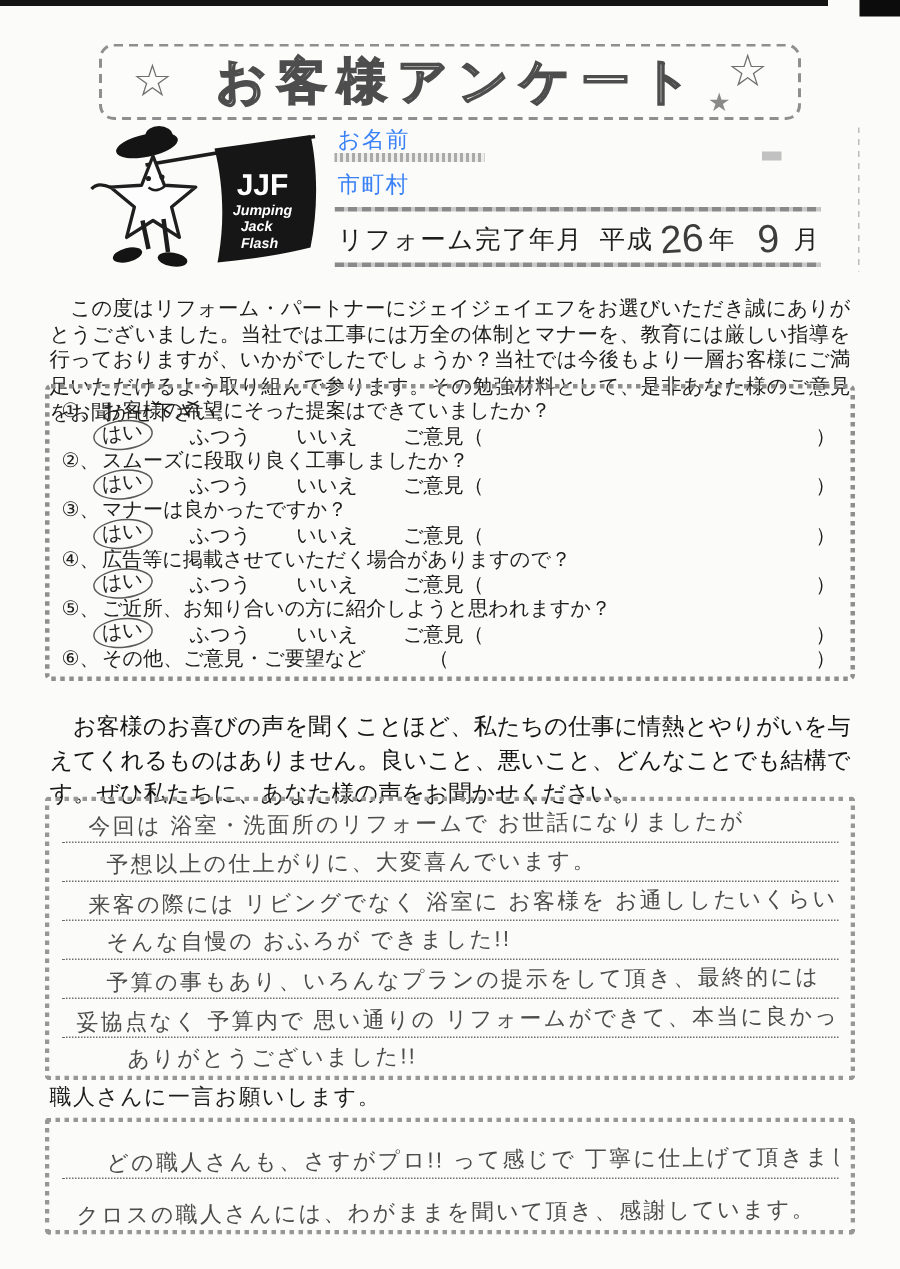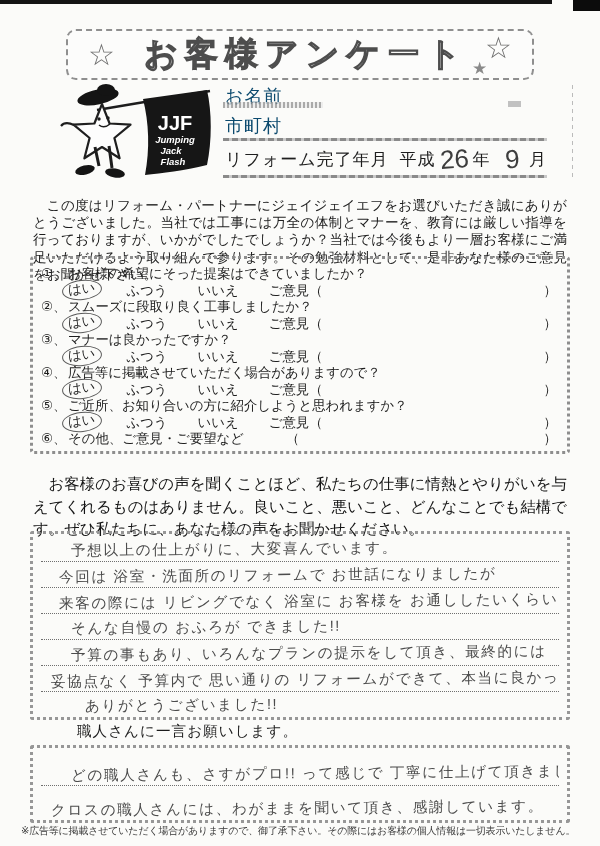--- a/index.html
+++ b/index.html
@@ -22,7 +22,7 @@
   .star-cluster .small{position:absolute;left:-4px;bottom:-2px;font-size:17px;color:#8a8a8a;line-height:1;}
   
   .logo{position:absolute;left:55px;top:80px;width:165px;height:102px;}
-  .fld-label{position:absolute;left:225px;font-size:18px;color:#0c4a6e;letter-spacing:1px;}
+  .fld-label{position:absolute;left:225px;font-size:15px;color:#3b82f6;letter-spacing:1px;}
   .redaction{position:absolute;left:223px;top:102px;width:100px;height:6px;opacity:.75;
              background:repeating-linear-gradient(90deg,#8f8f8f 0 2px,#e9e9e9 2px 4px);}
   .tiny-mark{position:absolute;left:508px;top:101px;width:13px;height:6px;background:#b3b3b3;opacity:.8;}

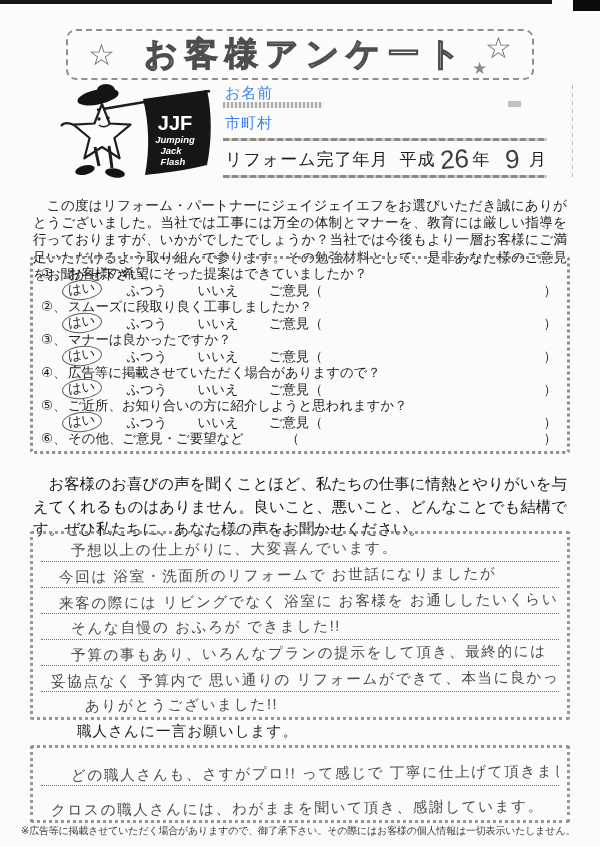--- a/index.html
+++ b/index.html
@@ -39,7 +39,7 @@
   .intro{position:absolute;left:33px;top:183px;width:534px;font-size:13.6px;line-height:1.28;
          text-align:justify;color:#1d1d1d;}
   .appeal{position:absolute;left:33px;top:459px;width:534px;font-size:15.4px;line-height:1.44;
-          text-align:justify;color:#151515;font-family:Liberation Mono, monospace;}
+          text-align:justify;color:#151515;}
   
   .q-box{position:absolute;left:30px;top:256px;width:540px;height:198px;box-sizing:border-box;
          border:3px dotted #8e8e8e;border-radius:4px;padding:7px 10px 5px 8px;

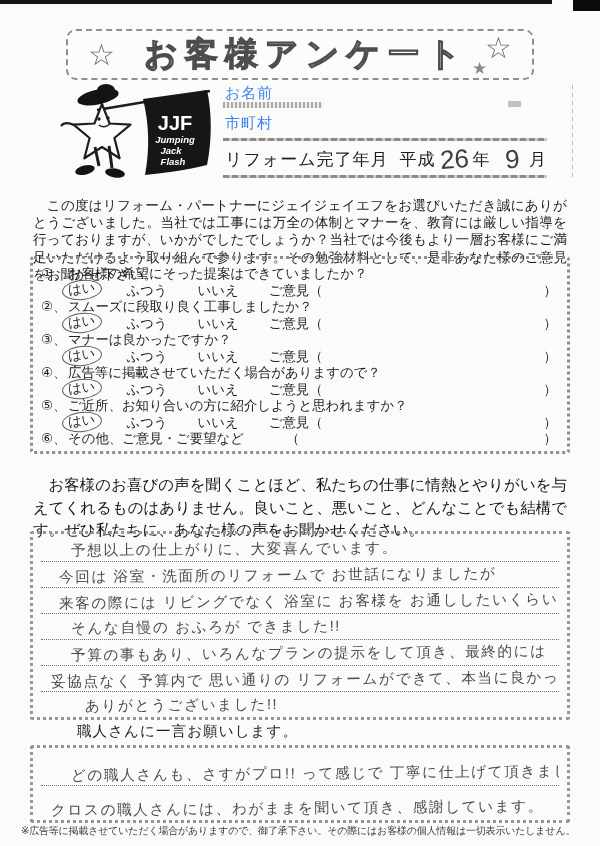--- a/index.html
+++ b/index.html
@@ -208,10 +208,10 @@
 
   <div class="hw-box hw-box1">
     <div class="hw-row">
+        <span class="hw ind1">今回は 浴室・洗面所のリフォームで お世話になりましたが</span>
+      </div>
+    <div class="hw-row">
         <span class="hw ind2">予想以上の仕上がりに、大変喜んでいます。</span>
-      </div>
-    <div class="hw-row">
-        <span class="hw ind1">今回は 浴室・洗面所のリフォームで お世話になりましたが</span>
       </div>
     <div class="hw-row">
         <span class="hw ind1">来客の際には リビングでなく 浴室に お客様を お通ししたいくらい。</span>

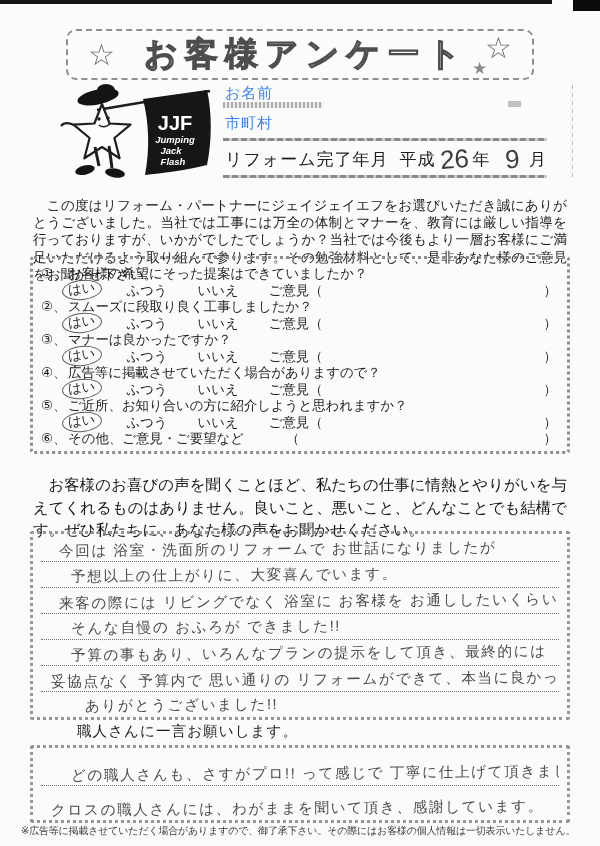--- a/index.html
+++ b/index.html
@@ -64,7 +64,7 @@
   .hw{font-size:14.6px;color:#4c4c4c;letter-spacing:1.6px;white-space:nowrap;
       transform:rotate(-0.5deg);padding-bottom:2px;}
   .ind1{padding-left:18px;} .ind2{padding-left:30px;} .ind3{padding-left:44px;} .ind4{padding-left:10px;}
-  .craft-label{position:absolute;left:33px;top:722px;font-size:14.6px;color:#1c1c1c;letter-spacing:1px;margin-left:44px;}
+  .craft-label{position:absolute;left:33px;top:722px;font-size:14.6px;color:#1c1c1c;letter-spacing:1px;}
   
   .footer-note{position:absolute;left:21px;top:824px;width:560px;font-size:10px;
                color:#3a3a3a;letter-spacing:-0.2px;white-space:nowrap;}

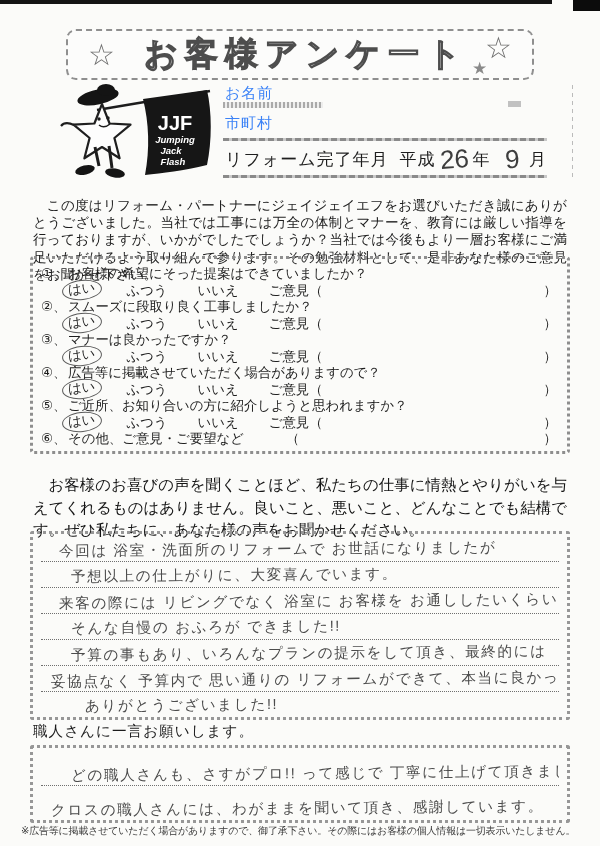--- a/index.html
+++ b/index.html
@@ -240,7 +240,6 @@
       </div>
   </div>
 
-  <div class="footer-note">※広告等に掲載させていただく場合がありますので、御了承下さい。その際にはお客様の個人情報は一切表示いたしません。</div>
 
 </div>
 

